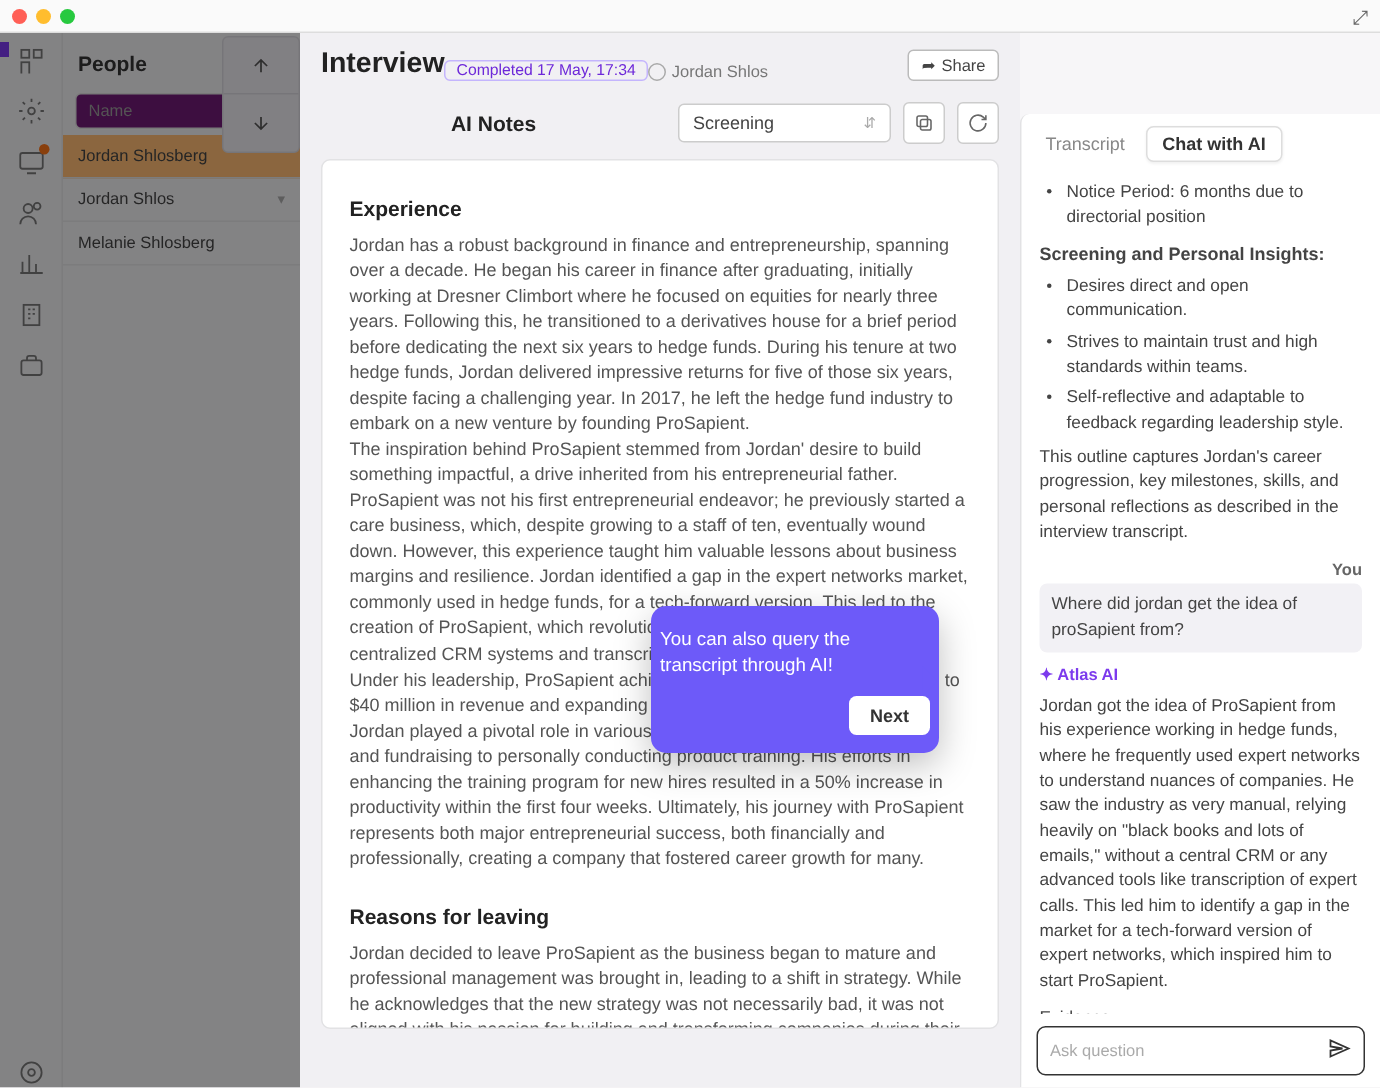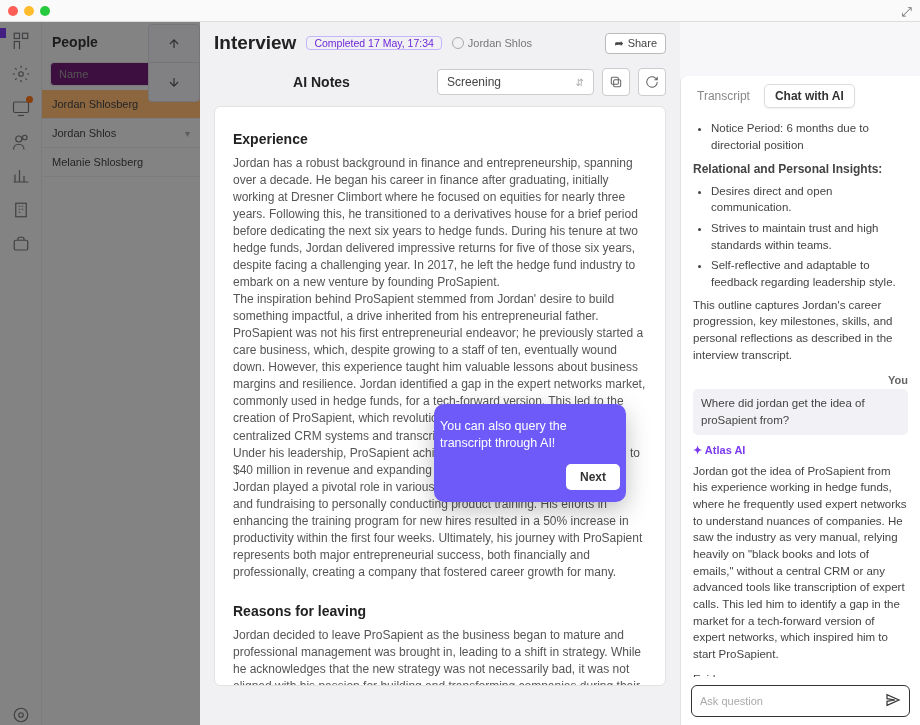--- a/index.html
+++ b/index.html
@@ -37,7 +37,7 @@
 .nav-half svg { width: 14px; height: 14px; stroke: #555; fill: none; stroke-width: 2; }
 
 .main { flex: 1; display: flex; flex-direction: column; background: #f1f0f3; overflow: hidden; }
-.topbar { display: flex; align-items: center; padding: 10px 14px; gap: 10px; }
+.topbar { display: flex; align-items: flex-end; padding: 10px 14px; }
 .topbar h1 { font-size: 19px; font-weight: 700; color: #222; }
 .pill { border: 1px solid #c4b5fd; color: #6d28d9; font-size: 10.5px; padding: 0 7px; border-radius: 4px; }
 .user { color: #777; font-size: 11px; display: flex; align-items: center; gap: 4px; }

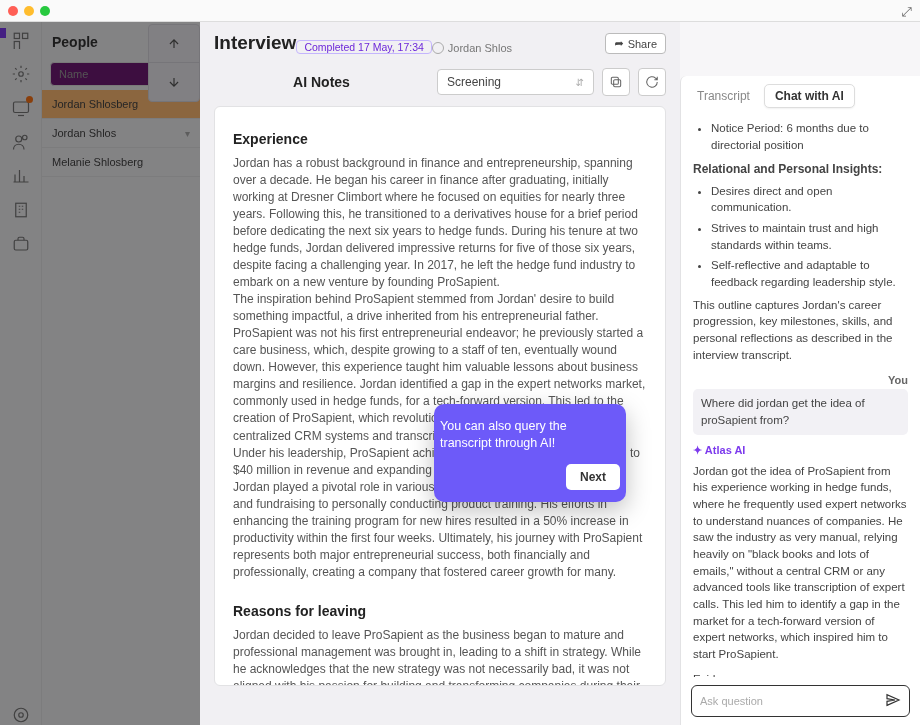--- a/index.html
+++ b/index.html
@@ -47,7 +47,7 @@
 
 .notes-row { display: flex; align-items: center; padding: 4px 14px 10px; gap: 8px; }
 .notes-row h2 { font-size: 14px; font-weight: 700; color: #222; flex: 1; text-align: center; }
-.select-box { border: 1px solid #ccc; background: #fff; border-radius: 4px; padding: 5px 9px; font-size: 12px; color: #444; width: 157px; display: flex; justify-content: space-between; align-items: center; }
+.select-box { border: 1px solid #ccc; background: #fff; border-radius: 4px; padding: 5px 9px; font-size: 12px; color: #444; width: 142px; display: flex; justify-content: space-between; align-items: center; }
 .sq { width: 28px; height: 28px; border: 1px solid #ccc; background: #fff; border-radius: 4px; display: flex; align-items: center; justify-content: center; }
 .sq svg { width: 14px; height: 14px; stroke: #666; fill: none; stroke-width: 1.8; }
 

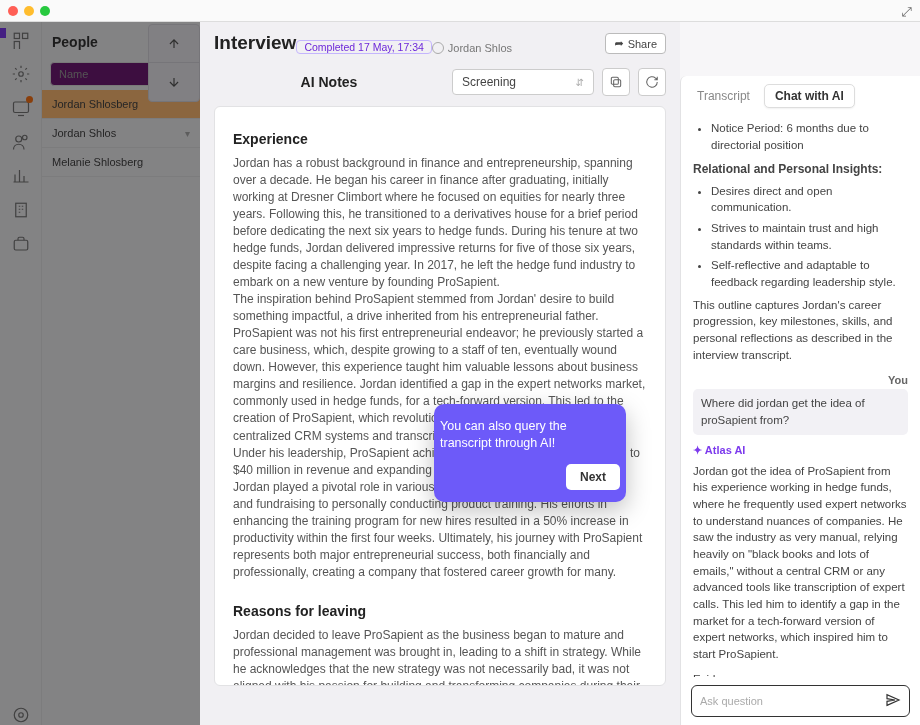--- a/index.html
+++ b/index.html
@@ -234,7 +234,7 @@
       <ul>
           <li>Notice Period: 6 months due to directorial position</li>
         </ul>
-      <div class="subh">Relational and Personal Insights:</div>
+      <div class="subh">Screening and Personal Insights:</div>
       <ul>
         <li>Desires direct and open communication.</li>
         <li>Strives to maintain trust and high standards within teams.</li>

